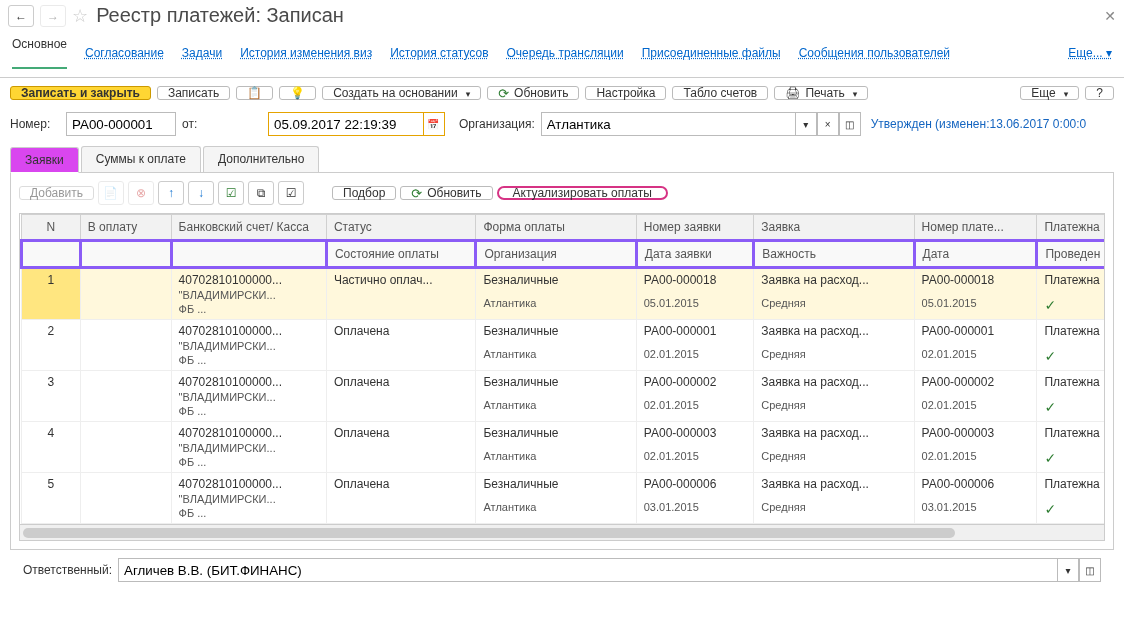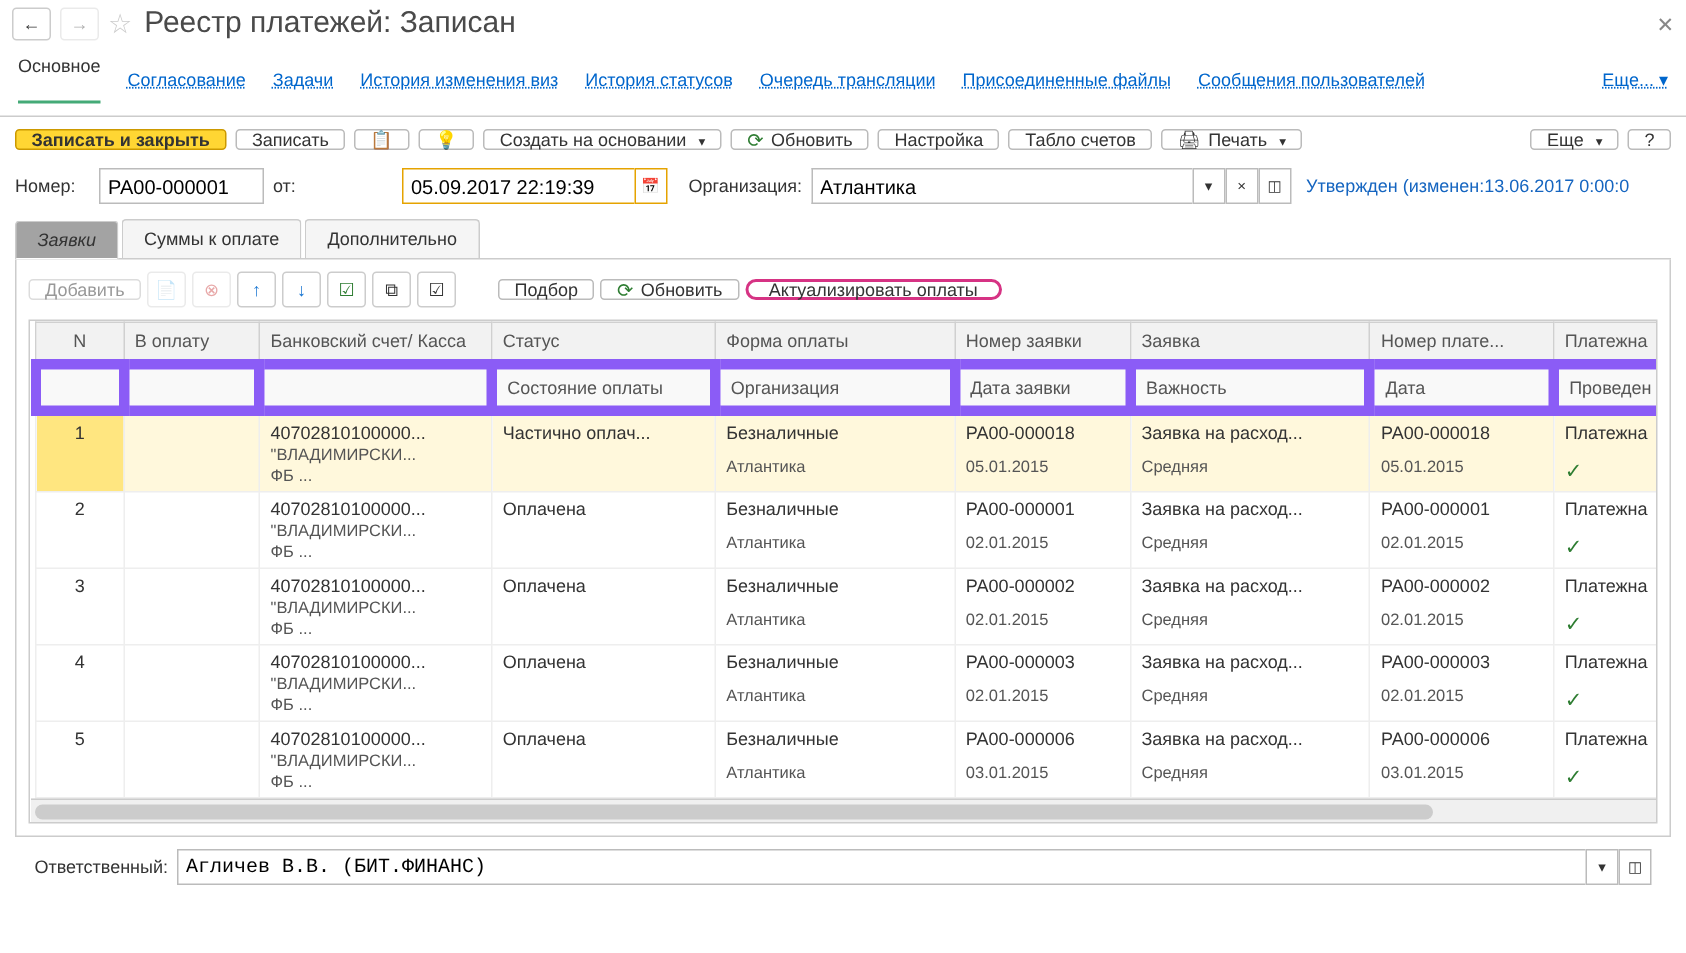--- a/index.html
+++ b/index.html
@@ -28,7 +28,7 @@
 .status-text { color: #1565c0; margin-left: 4px; }
 .tabs { display: flex; border-bottom: 1px solid #ccc; margin: 6px 10px 0 10px; }
 .tab { padding: 5px 14px; border: 1px solid #ccc; border-bottom: none; background: #f5f5f5; cursor: pointer; border-radius: 3px 3px 0 0; margin-right: 2px; }
-.tab.active { background: #a3a3a3; border-bottom: 1px solid #fff; position: relative; top: 1px; font-style: italic; }
+.tab.active { background: #d946ef; border-bottom: 1px solid #fff; position: relative; top: 1px; }
 .panel { border: 1px solid #ccc; margin: 0 10px; padding: 8px; border-top: none; }
 .panel-toolbar { display: flex; gap: 4px; align-items: center; margin-bottom: 8px; }
 .icon-btn { width: 26px; height: 24px; border: 1px solid #ccc; background: #fff; border-radius: 3px; display: flex; align-items: center; justify-content: center; cursor: pointer; }

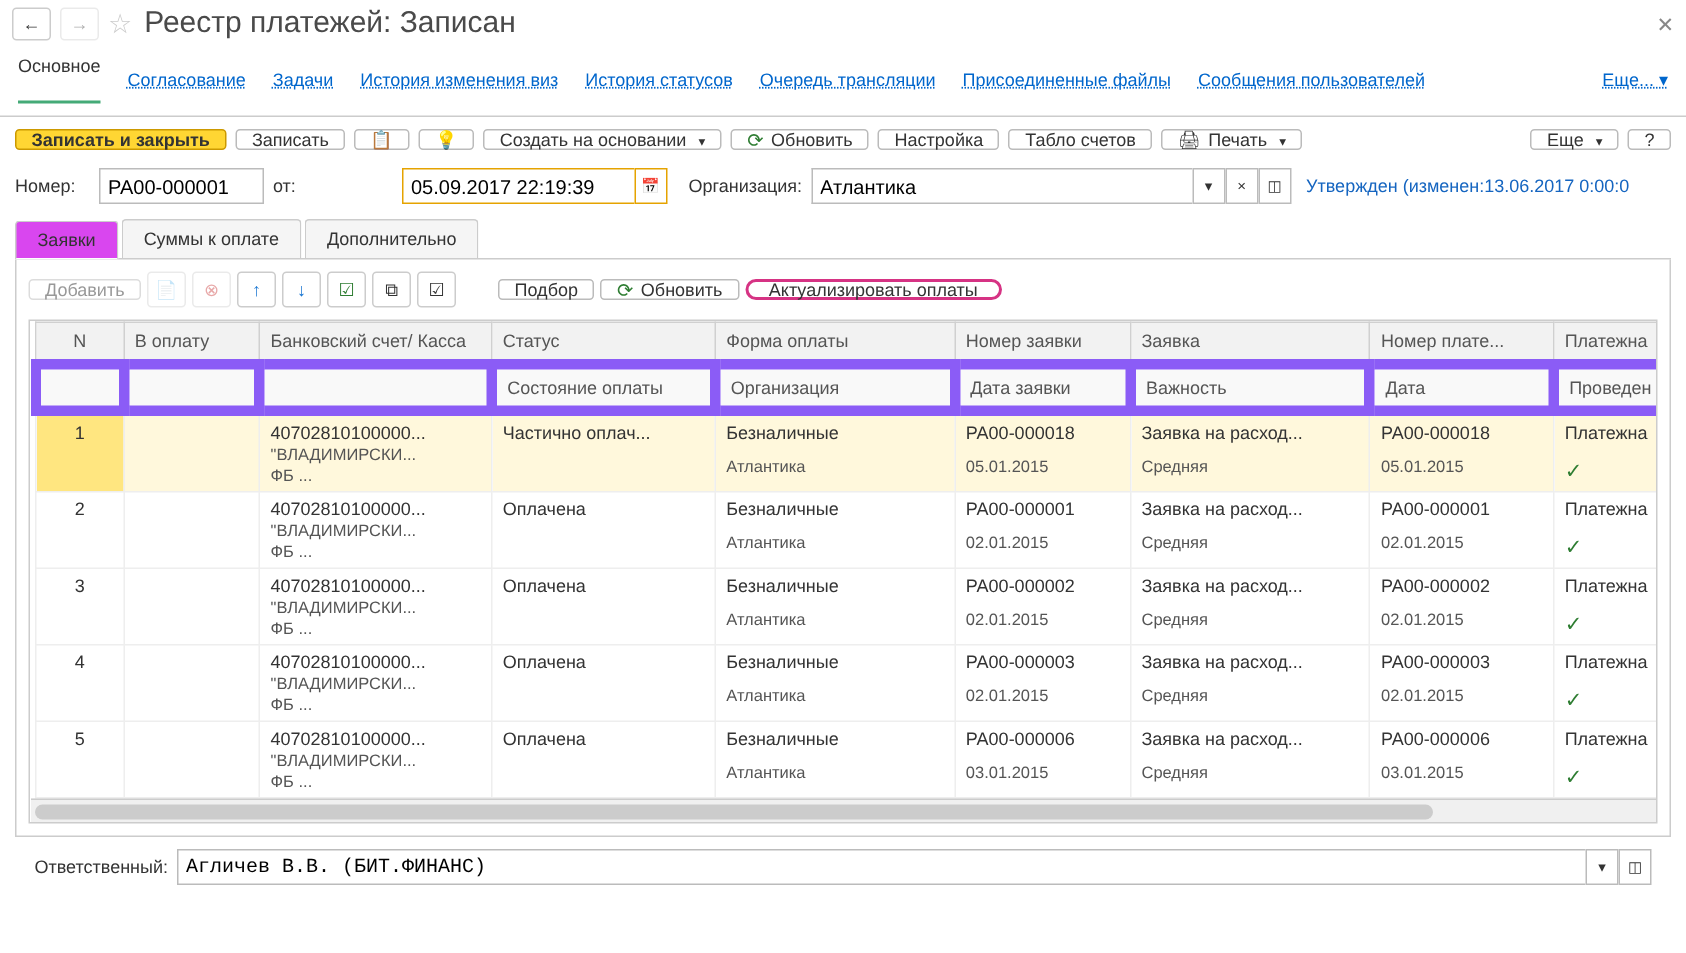--- a/index.html
+++ b/index.html
@@ -40,7 +40,7 @@
 .grid-hdr { display: table-row; background: #f0f0f0; }
 .grid-hdr .cell { border: 1px solid #d0d0d0; padding: 5px 7px; vertical-align: middle; font-weight: normal; color: #555; background: #f2f2f2; }
 .grid-subhdr { display: table-row; background: #f9f9f9; }
-.grid-subhdr .cell { border: 7px solid #8b5cf6; padding: 5px 7px; color: #555; background: #f9f9f9; }
+.grid-subhdr .cell { border: 3px solid #8b5cf6; padding: 5px 7px; color: #555; background: #f9f9f9; }
 .grid-row { display: table-row; }
 .grid-row .cell { border: 1px solid #eee; padding: 4px 7px; vertical-align: top; }
 .grid-row.sel .cell { background: #fff8dc; }

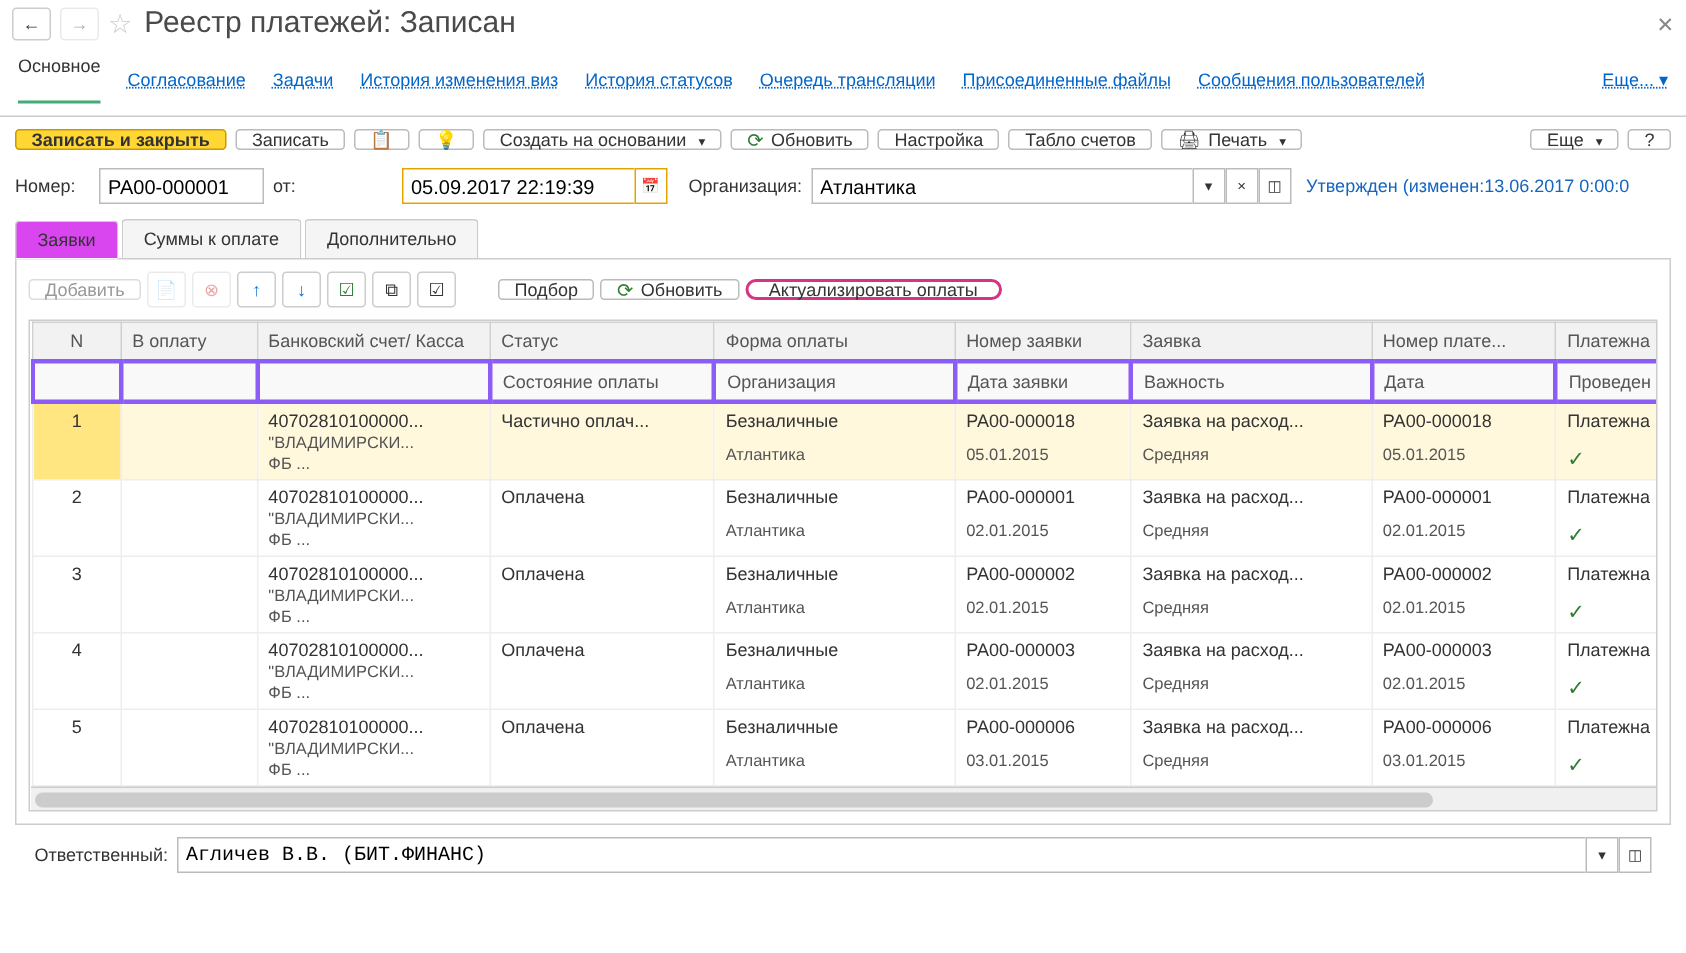--- a/index.html
+++ b/index.html
@@ -60,7 +60,7 @@
 .scrollbar { height: 16px; background: #f0f0f0; border-top: 1px solid #ccc; display: flex; }
 .scrollbar .thumb { width: 86%; height: 10px; background: #ccc; margin: 3px 0 0 3px; border-radius: 5px; }
 .footer-row { display: flex; align-items: center; gap: 6px; padding: 8px 23px; }
-.footer-row .input { flex: 1; font-family: Liberation Mono, monospace; }
+.footer-row .input { flex: 1; }
 .icon-refresh::before { content: "⟳"; color: #2e7d32; font-size: 13px; }
 .icon-print::before { content: "🖨"; font-size: 12px; }
 .icon-cal::before { content: "📅"; font-size: 10px; }

